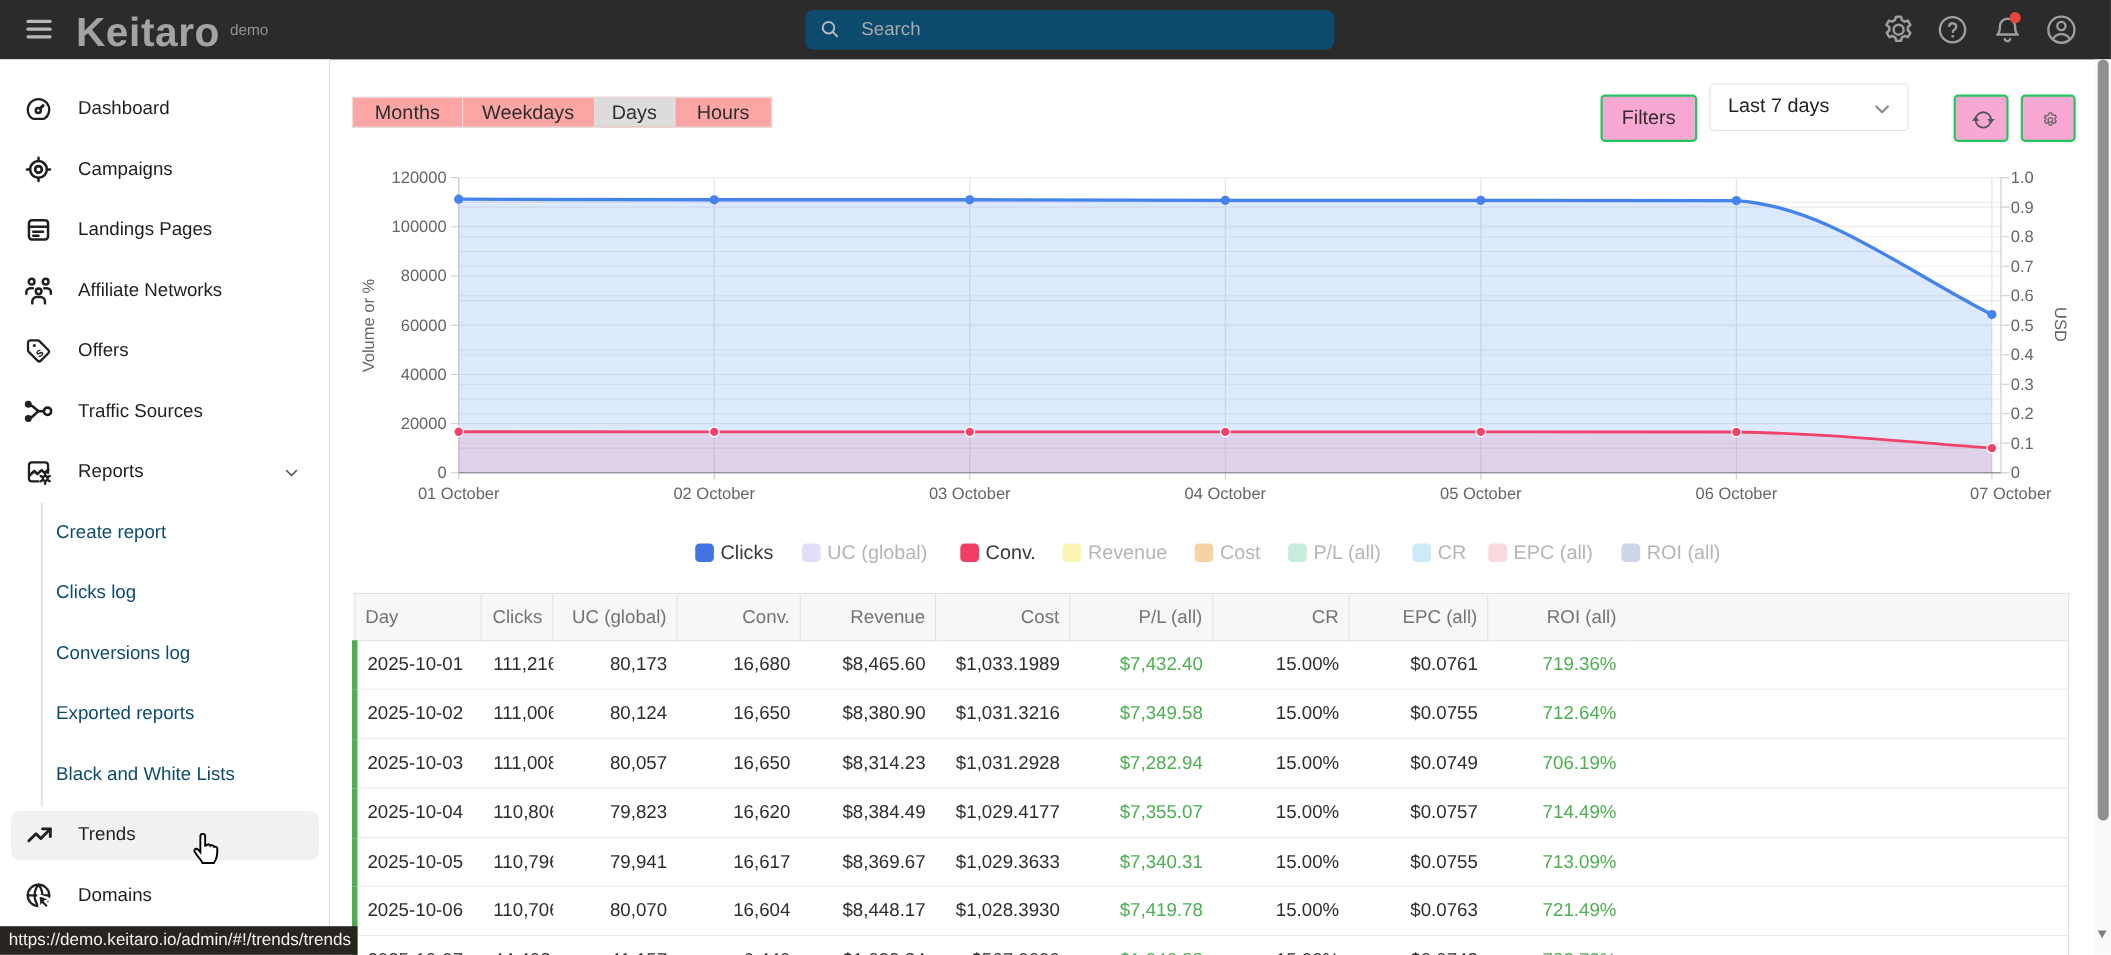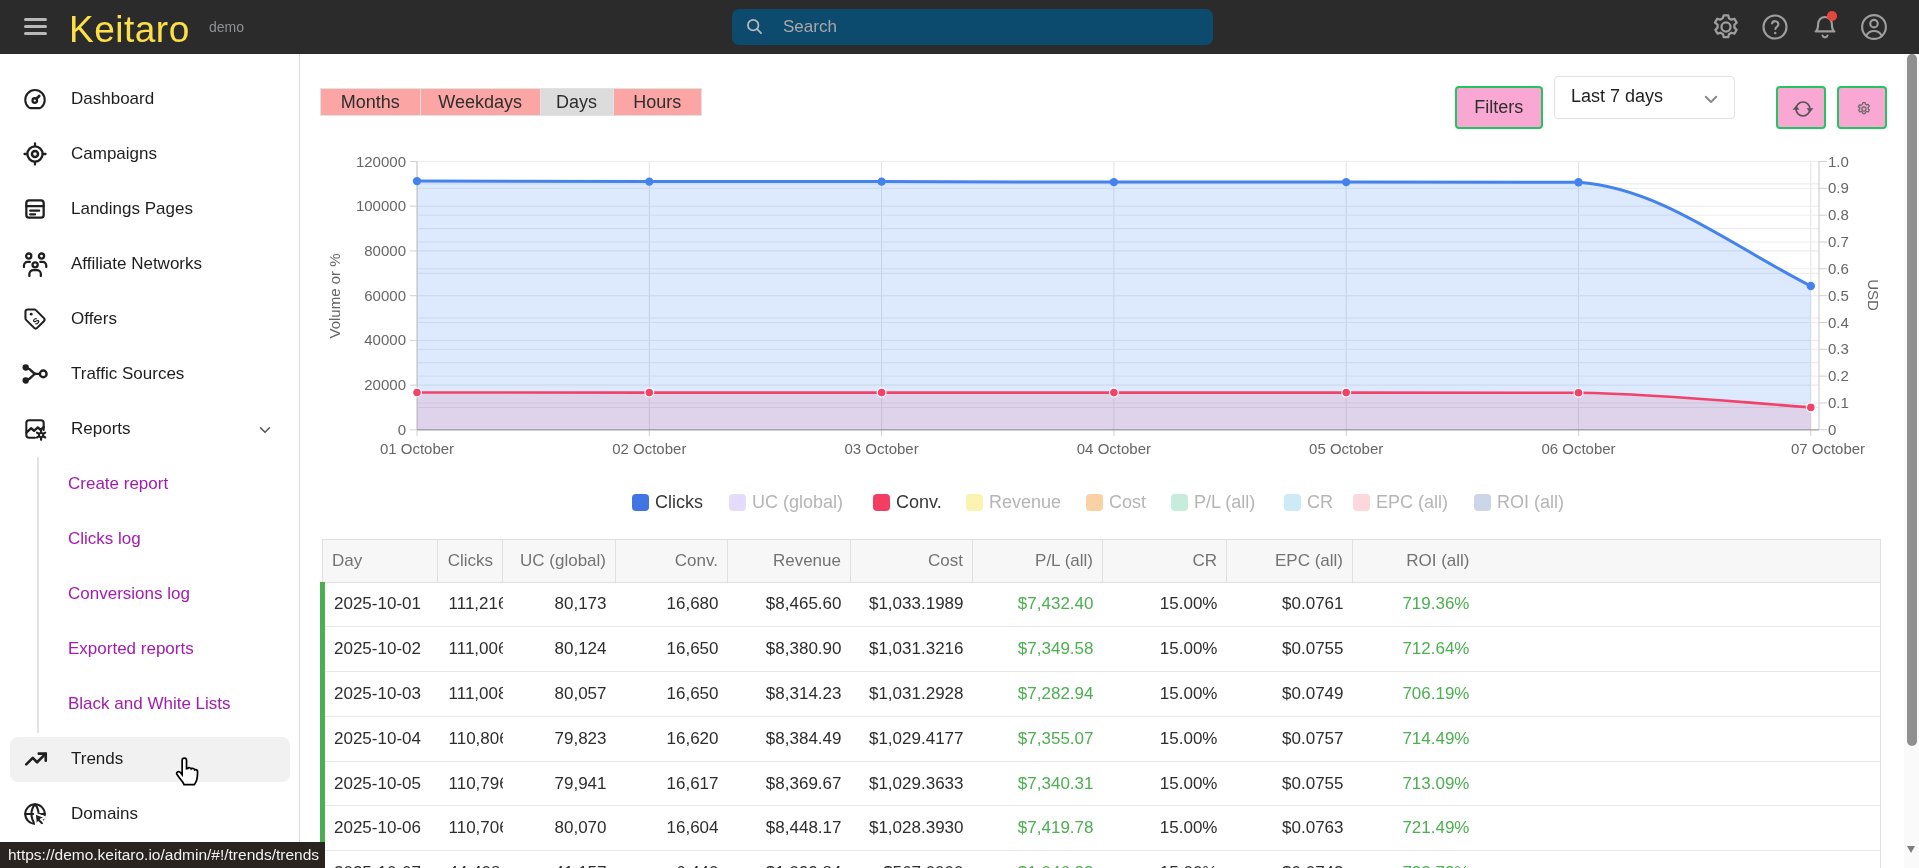--- a/index.html
+++ b/index.html
@@ -6,7 +6,7 @@
 font-family:"Liberation Sans",sans-serif}
 .topbar{position:absolute;left:0;top:0;width:1919px;height:54px;background:#2b2b2b}
 .burger span{display:block;width:23px;height:3px;background:#b9b9b9;border-radius:1.5px;margin-bottom:4.2px}
-.logo{position:absolute;left:69px;top:9px;font-size:37px;font-weight:normal;color:#fde047;letter-spacing:.5px}
+.logo{position:absolute;left:69px;top:9px;font-size:37px;font-weight:bold;color:#a3a3a3;letter-spacing:.5px}
 .demo{position:absolute;left:209px;top:19px;font-size:14px;color:#8d9297}
 .searchbox{position:absolute;left:732px;top:9px;width:481px;height:36px;background:#0c4a6e;border-radius:7px}
 .searchtxt{position:absolute;left:51px;top:8px;font-size:17px;color:#a9a9a9}

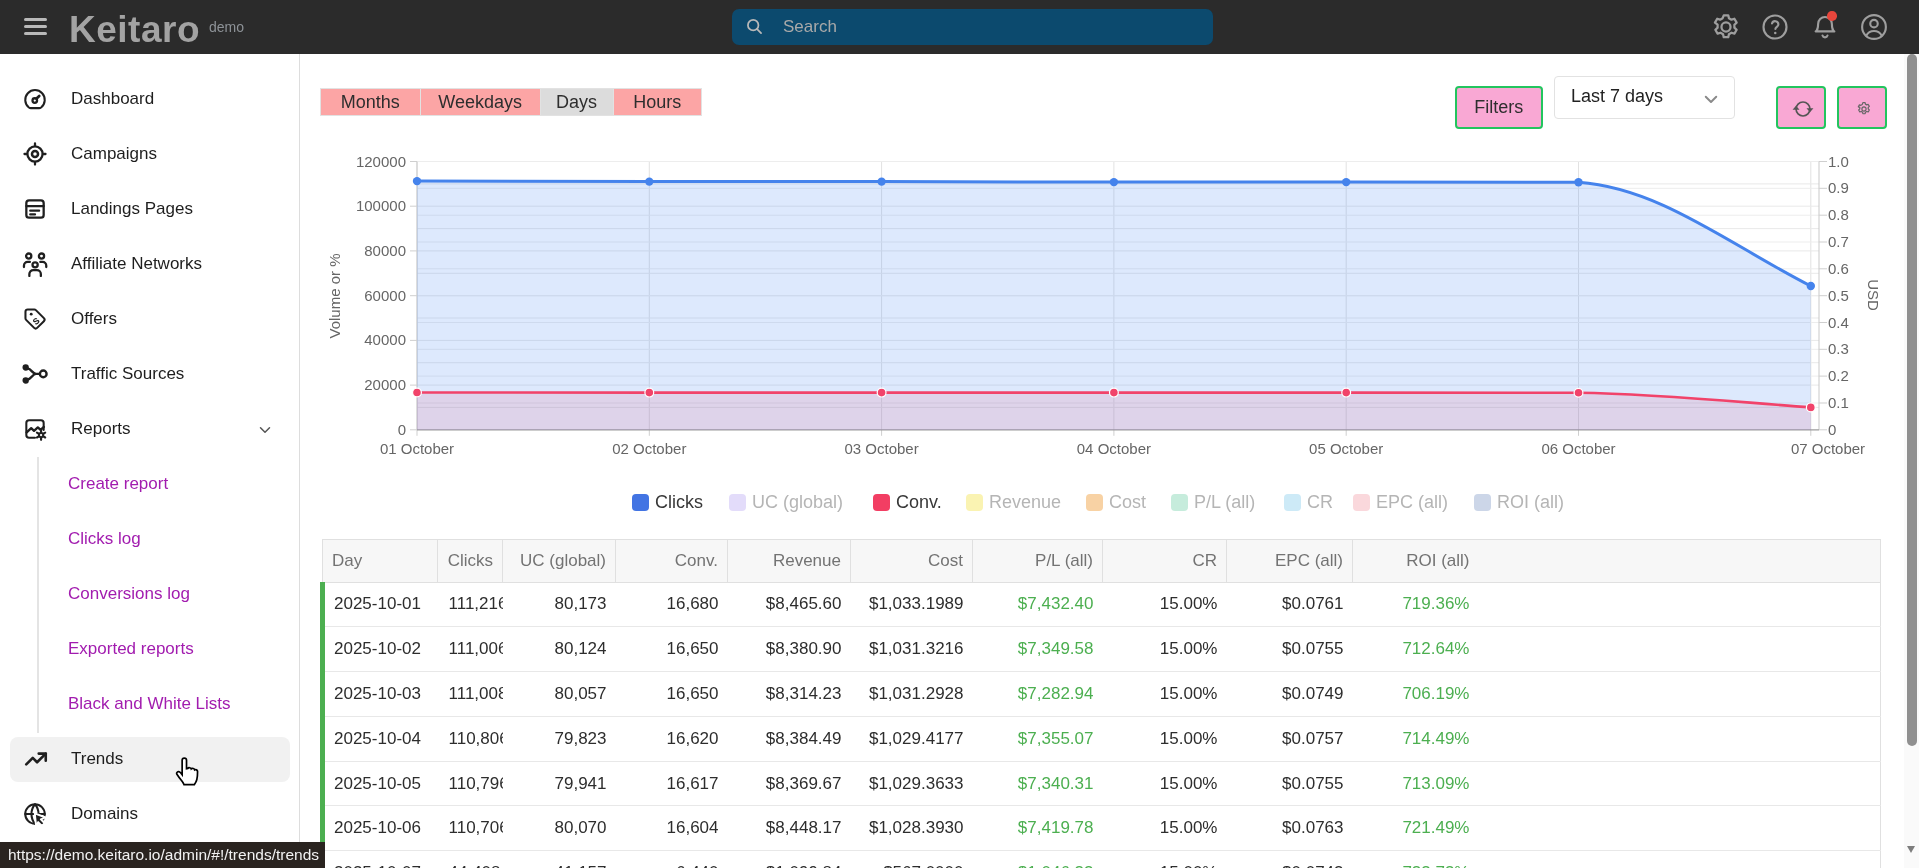--- a/index.html
+++ b/index.html
@@ -12,7 +12,7 @@
 .searchtxt{position:absolute;left:51px;top:8px;font-size:17px;color:#a9a9a9}
 .sidebar{position:absolute;left:0;top:54px;width:300px;height:814px;background:#fff;border-right:1px solid #ddd}
 .mi{position:absolute;left:71px;font-size:17px;color:#1e1e1e;line-height:26px}
-.si{position:absolute;left:68px;font-size:17px;color:#a21caf;line-height:26px}
+.si{position:absolute;left:51px;font-size:17px;color:#0c4a6e;line-height:26px}
 .subline{position:absolute;left:37px;top:403px;width:2px;height:276px;background:#e4e4e4}
 .hl{position:absolute;left:10px;top:683px;width:280px;height:45px;background:#f1f1f1;border-radius:8px}
 .urlbar{position:absolute;left:0;top:842px;width:325px;height:26px;background:#2a2420;color:#f2f2f2;

